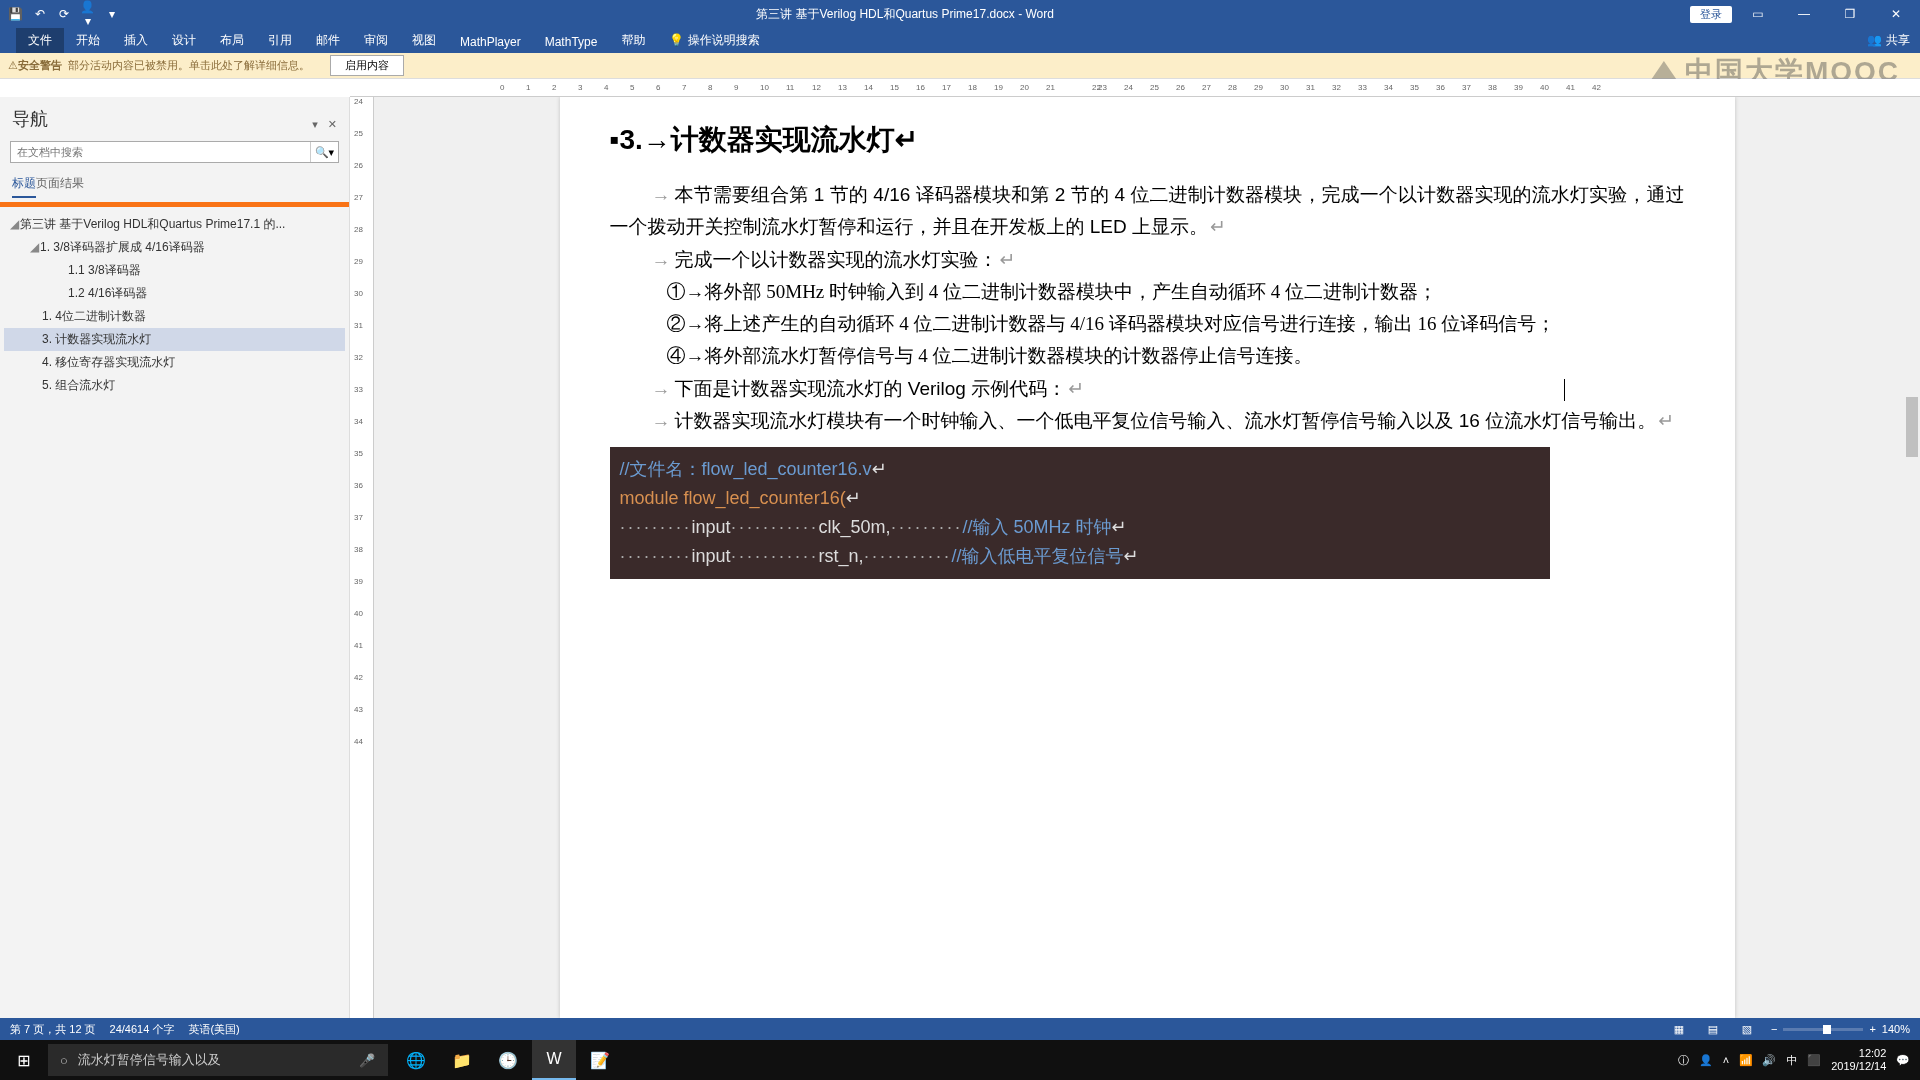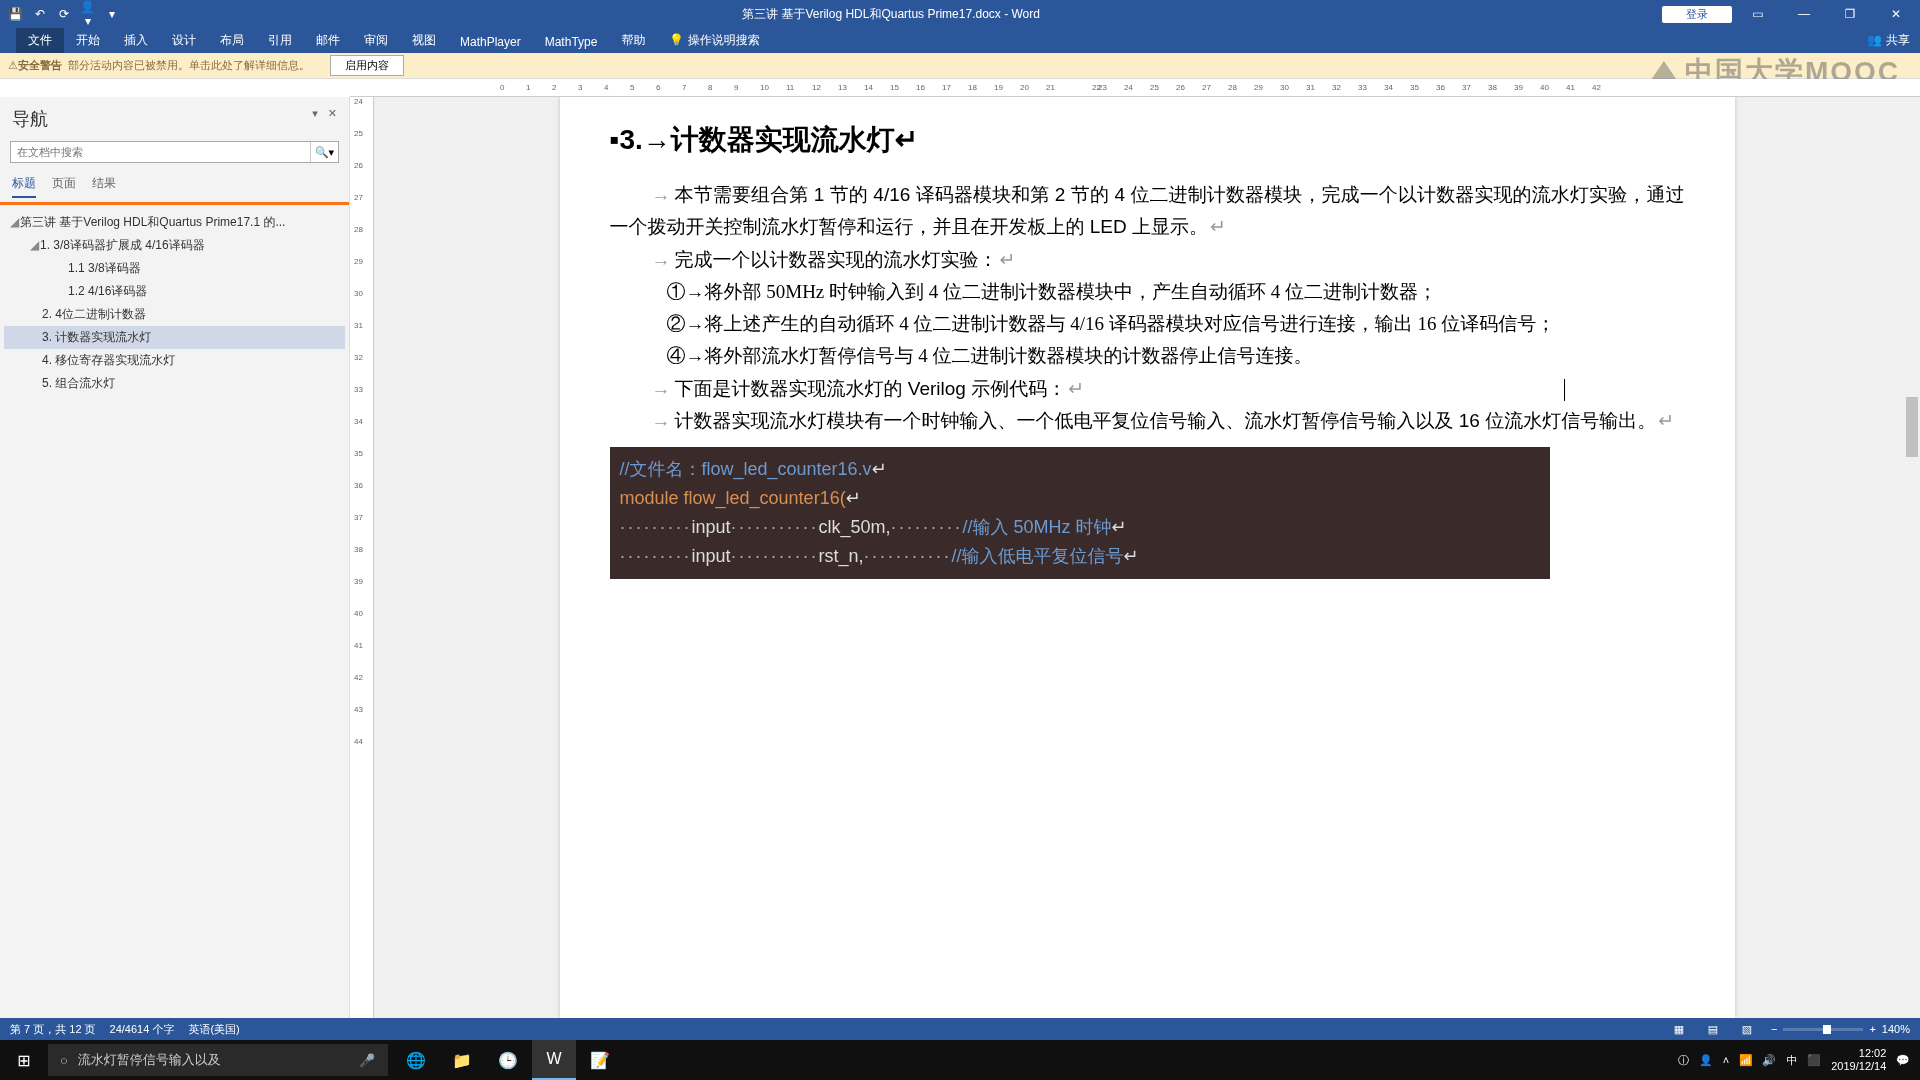--- a/index.html
+++ b/index.html
@@ -9,7 +9,7 @@
 .titlebar .qat span { width:16px; text-align:center; cursor:pointer; }
 .titlebar .title { flex:1; text-align:center; }
 .titlebar .right { display:flex; align-items:center; gap:6px; padding-right:4px; }
-.titlebar .login { background:#fff; color:#2b579a; padding:1px 24px; border-radius:2px; font-size:11px; }
+.titlebar .login { background:#fff; color:#2b579a; padding:1px 10px; border-radius:2px; font-size:11px; }
 .titlebar .winbtn { width:40px; text-align:center; font-size:12px; }
 .ribbon-tabs { background:#2b579a; height:25px; display:flex; align-items:flex-end; color:#fff; font-size:12px; padding-left:16px; }
 .ribbon-tabs .tab { padding:4px 12px; cursor:pointer; }

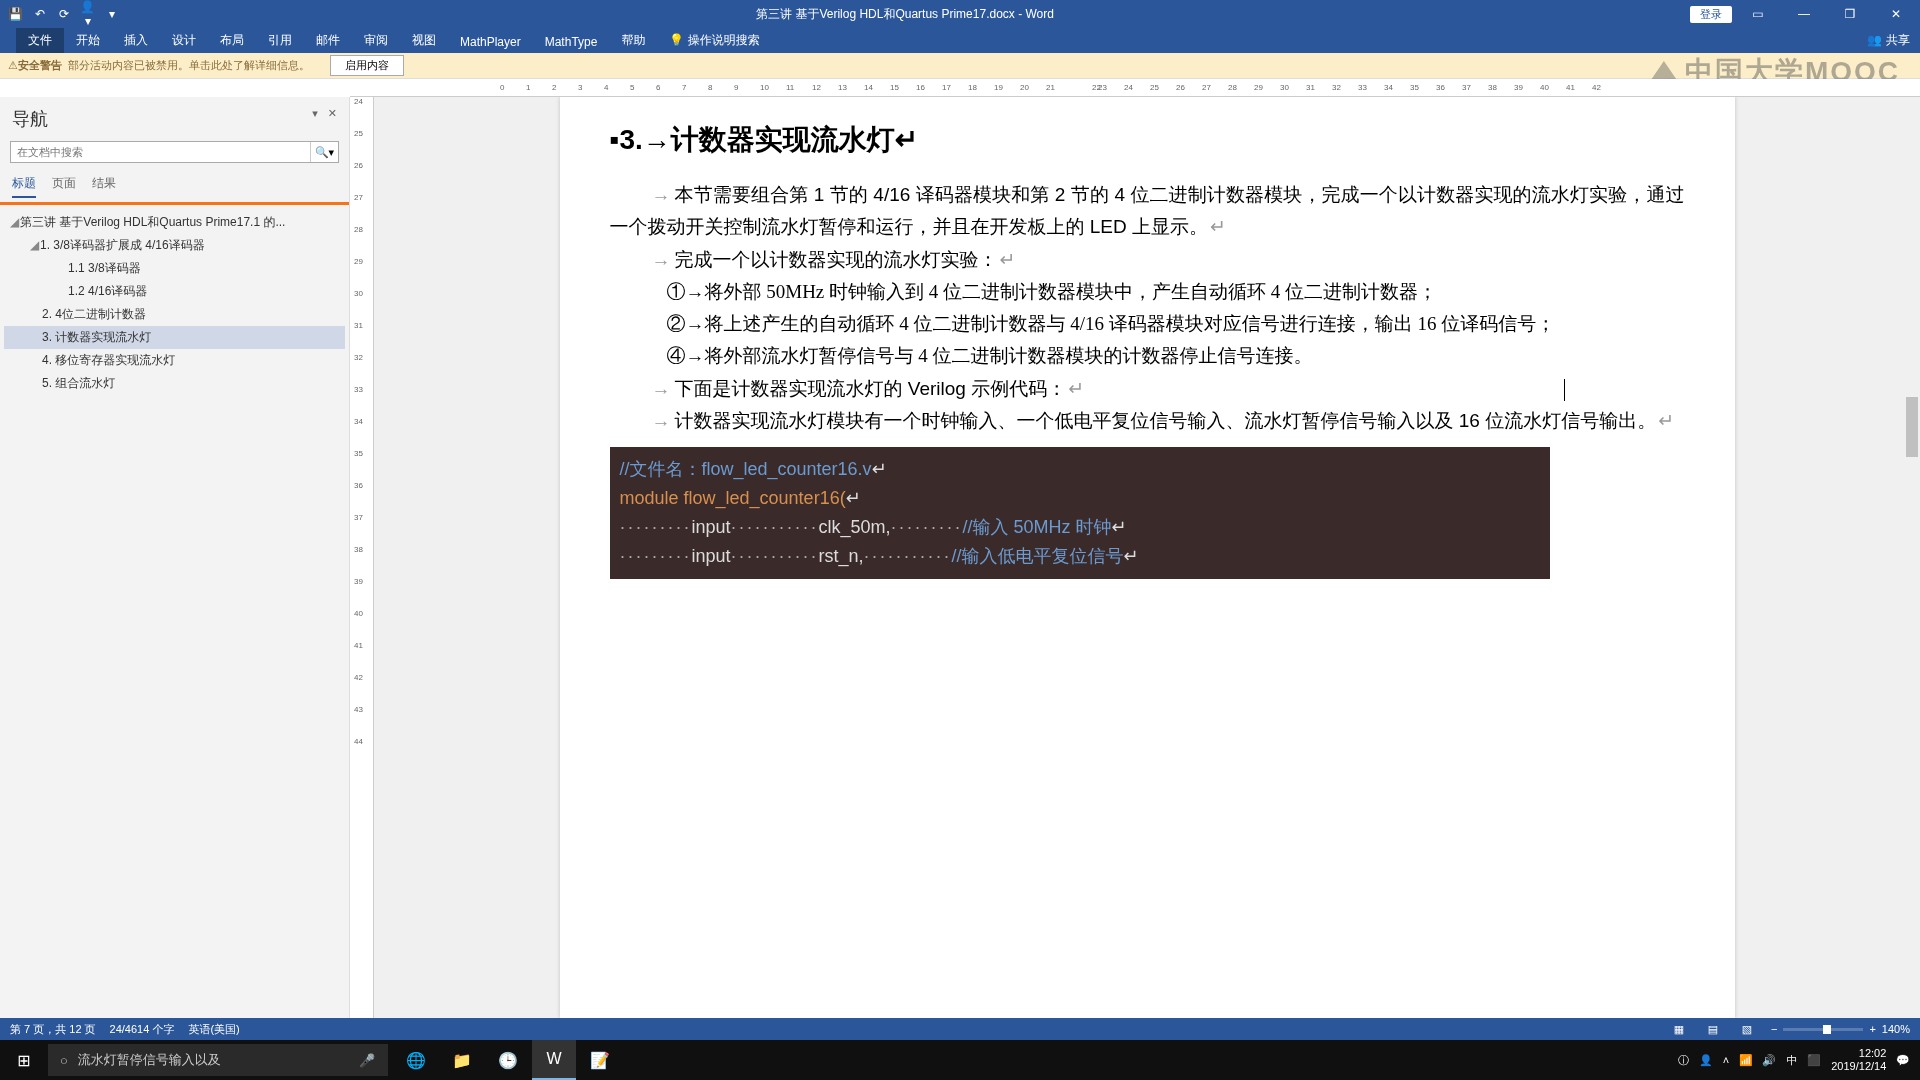--- a/index.html
+++ b/index.html
@@ -26,7 +26,7 @@
 .ruler-h span { position:absolute; }
 .workspace { display:flex; height:calc(100% - 28px - 25px - 26px - 18px - 22px - 40px); }
 .navpane { width:350px; background:#f3f3f3; border-right:1px solid #ddd; display:flex; flex-direction:column; }
-.navpane .hdr { padding:10px 12px 6px; display:flex; align-items:flex-start; justify-content:space-between; }
+.navpane .hdr { padding:10px 12px 6px; display:flex; align-items:flex-end; justify-content:space-between; }
 .navpane .hdr .t { font-size:18px; color:#333; }
 .navpane .hdr .ctr { display:flex; gap:10px; font-size:11px; color:#666; }
 .navpane .search { margin:4px 10px; display:flex; border:1px solid #aaa; background:#fff; }

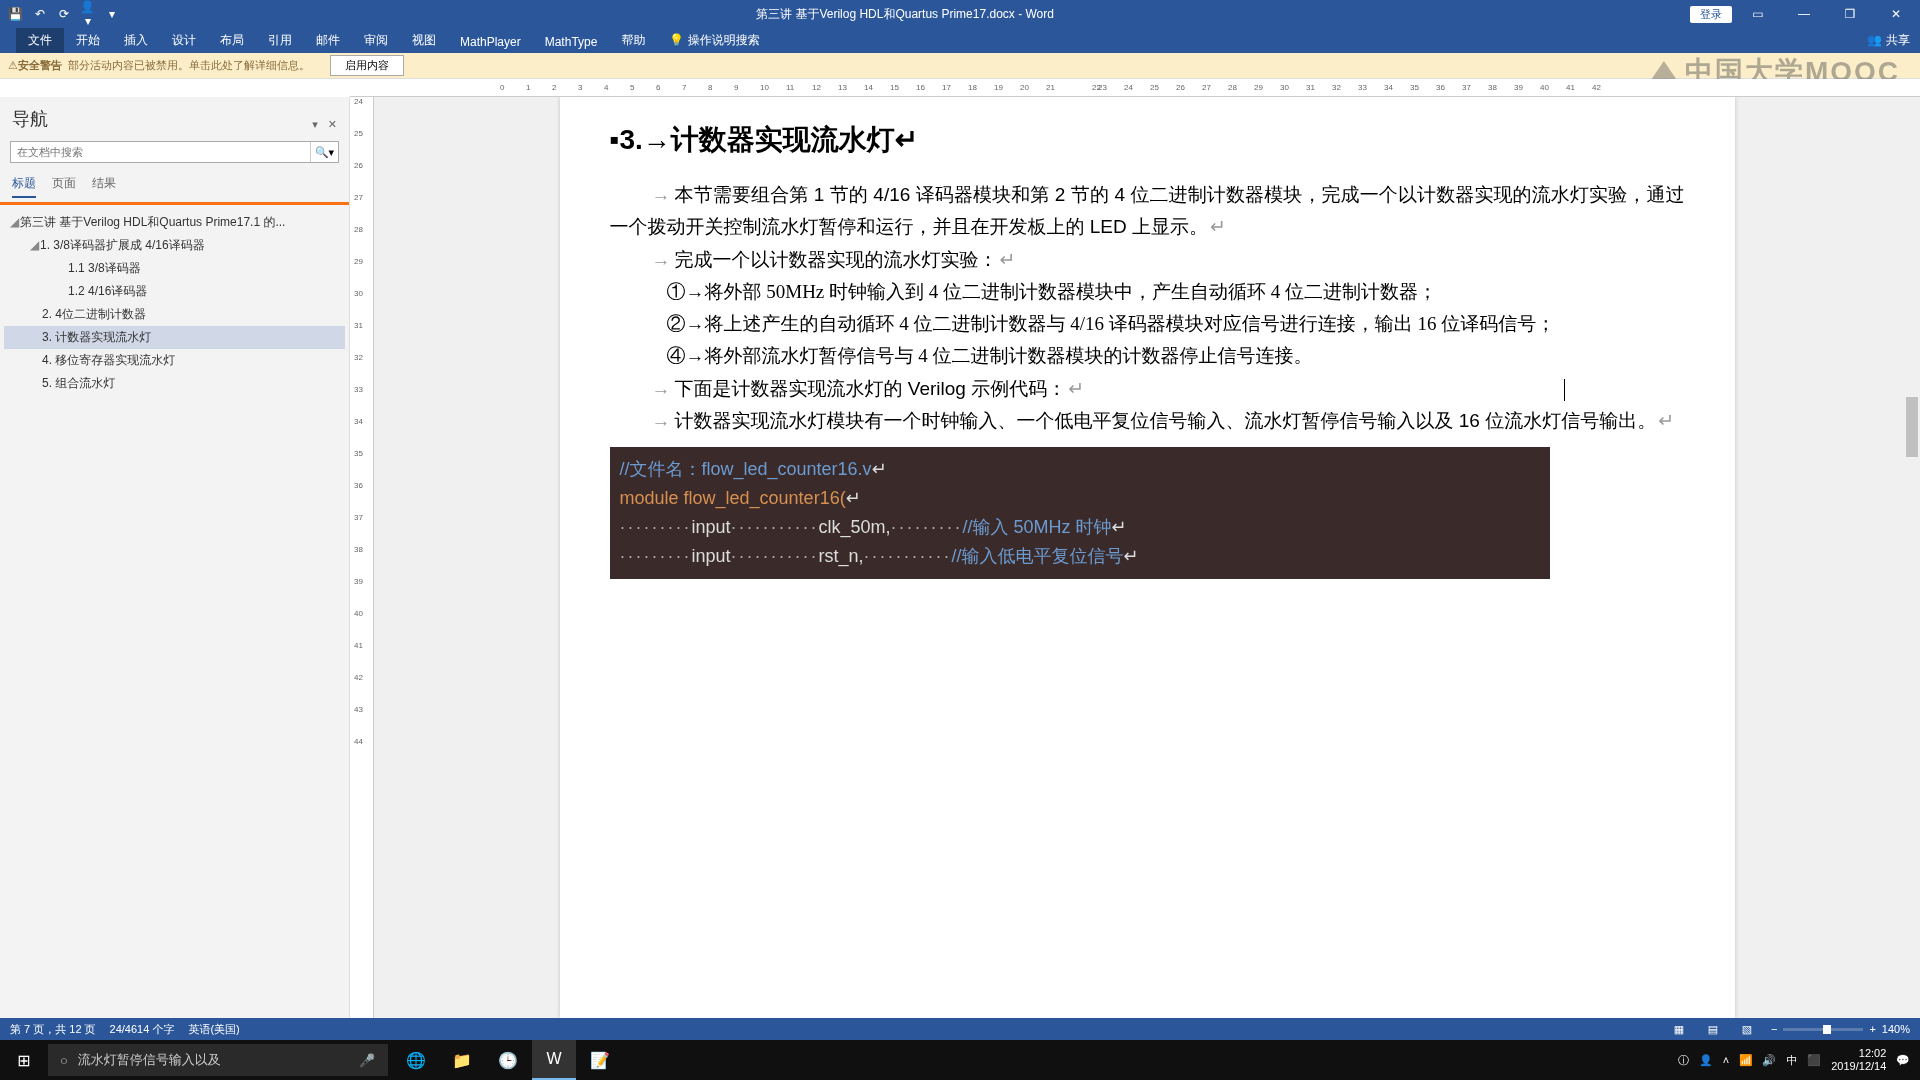--- a/index.html
+++ b/index.html
@@ -32,7 +32,7 @@
 .navpane .search { margin:4px 10px; display:flex; border:1px solid #aaa; background:#fff; }
 .navpane .search input { flex:1; border:none; padding:3px 6px; font-size:11px; outline:none; }
 .navpane .search .sbtn { width:28px; text-align:center; border-left:1px solid #ccc; font-size:11px; line-height:20px; }
-.navpane .subtabs { display:flex; gap:16px; padding:8px 12px 4px; font-size:12px; border-bottom:3px solid #f97316;text-align:center; }
+.navpane .subtabs { display:flex; gap:0; padding:8px 12px 4px; font-size:12px; border-bottom:5px solid #f97316;text-align:center; }
 .navpane .subtabs .st { color:#666; cursor:pointer; padding-bottom:4px; }
 .navpane .subtabs .st.active { color:#2b579a; border-bottom:2px solid #2b579a; }
 .navpane .tree { padding:6px 4px; font-size:12px; color:#333; overflow:auto; }

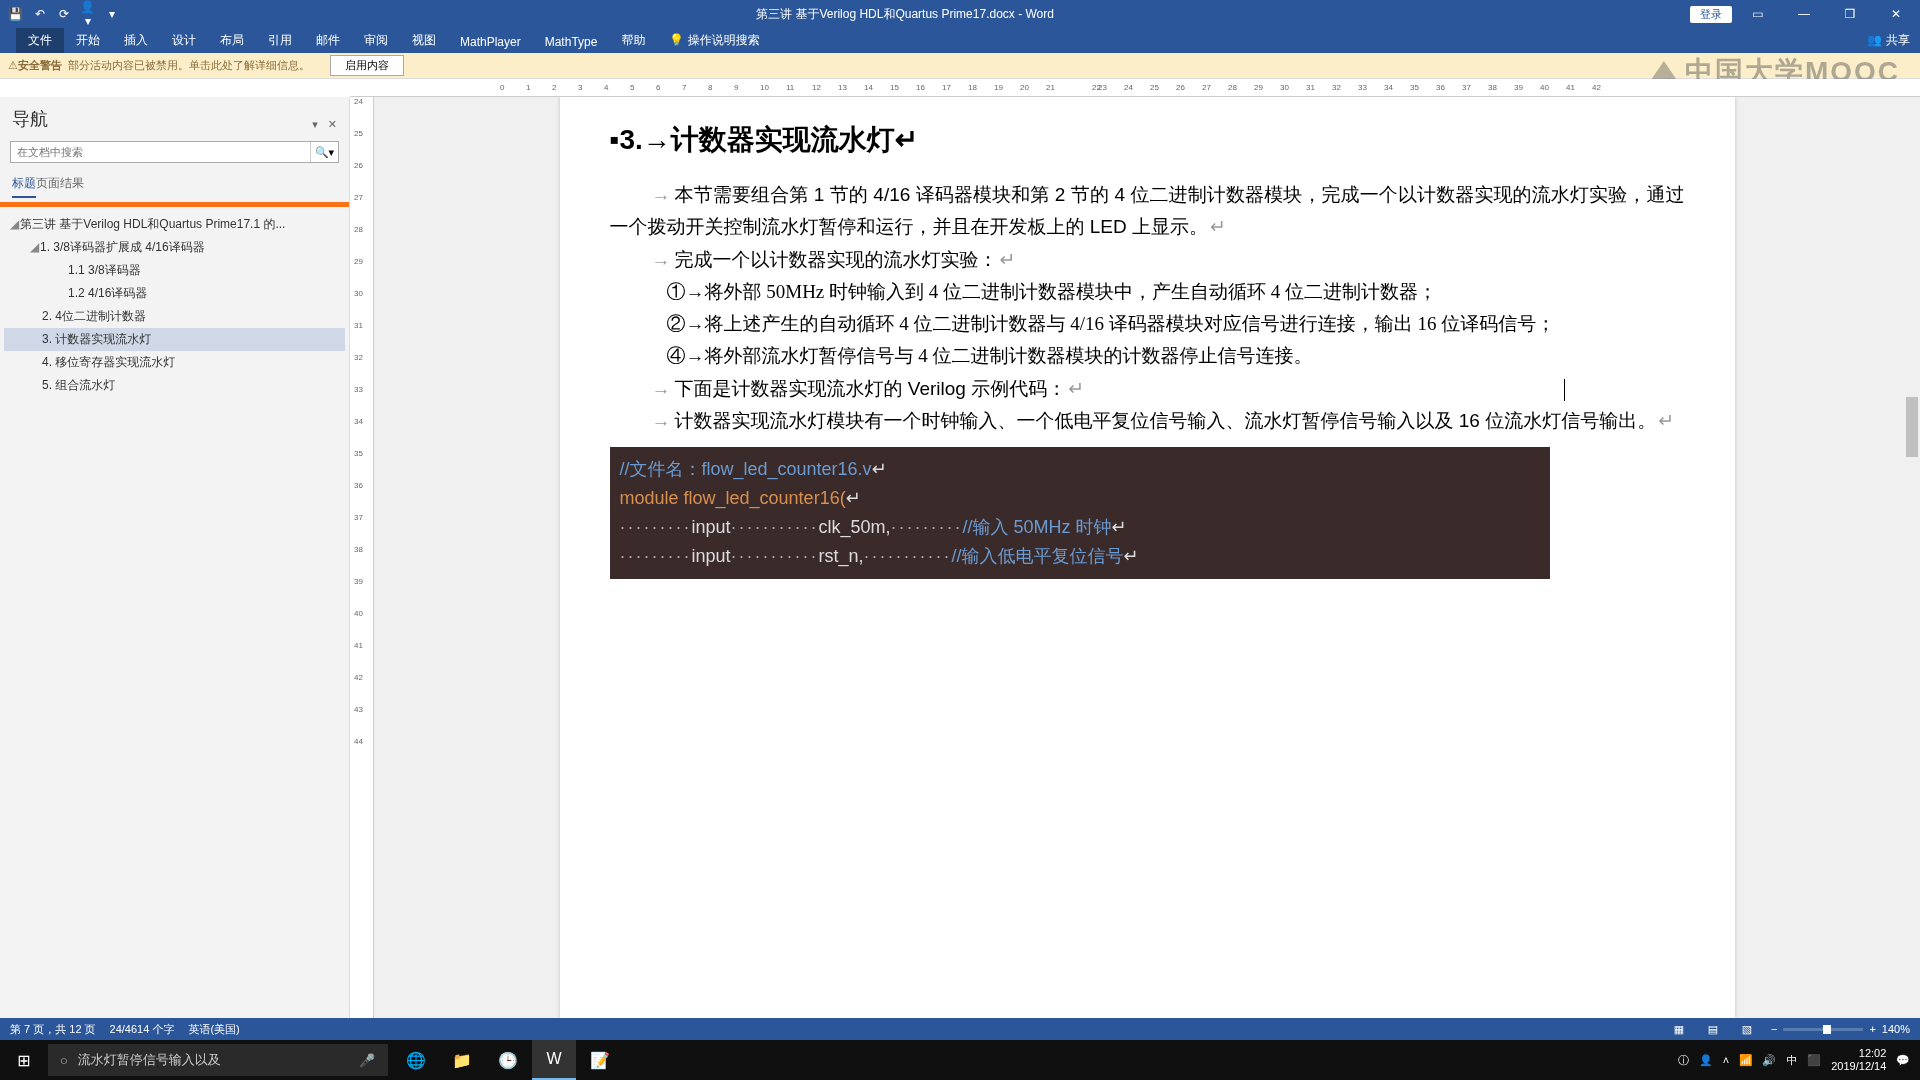--- a/index.html
+++ b/index.html
@@ -194,7 +194,7 @@
         <div class="node l1"><span class="caret">◢</span>1. 3/8译码器扩展成 4/16译码器</div>
         <div class="node l2">1.1 3/8译码器</div>
         <div class="node l2">1.2 4/16译码器</div>
-        <div class="node l1">2. 4位二进制计数器</div>
+        <div class="node l1">1. 4位二进制计数器</div>
         <div class="node l1 sel">3. 计数器实现流水灯</div>
         <div class="node l1">4. 移位寄存器实现流水灯</div>
         <div class="node l1">5. 组合流水灯</div>

